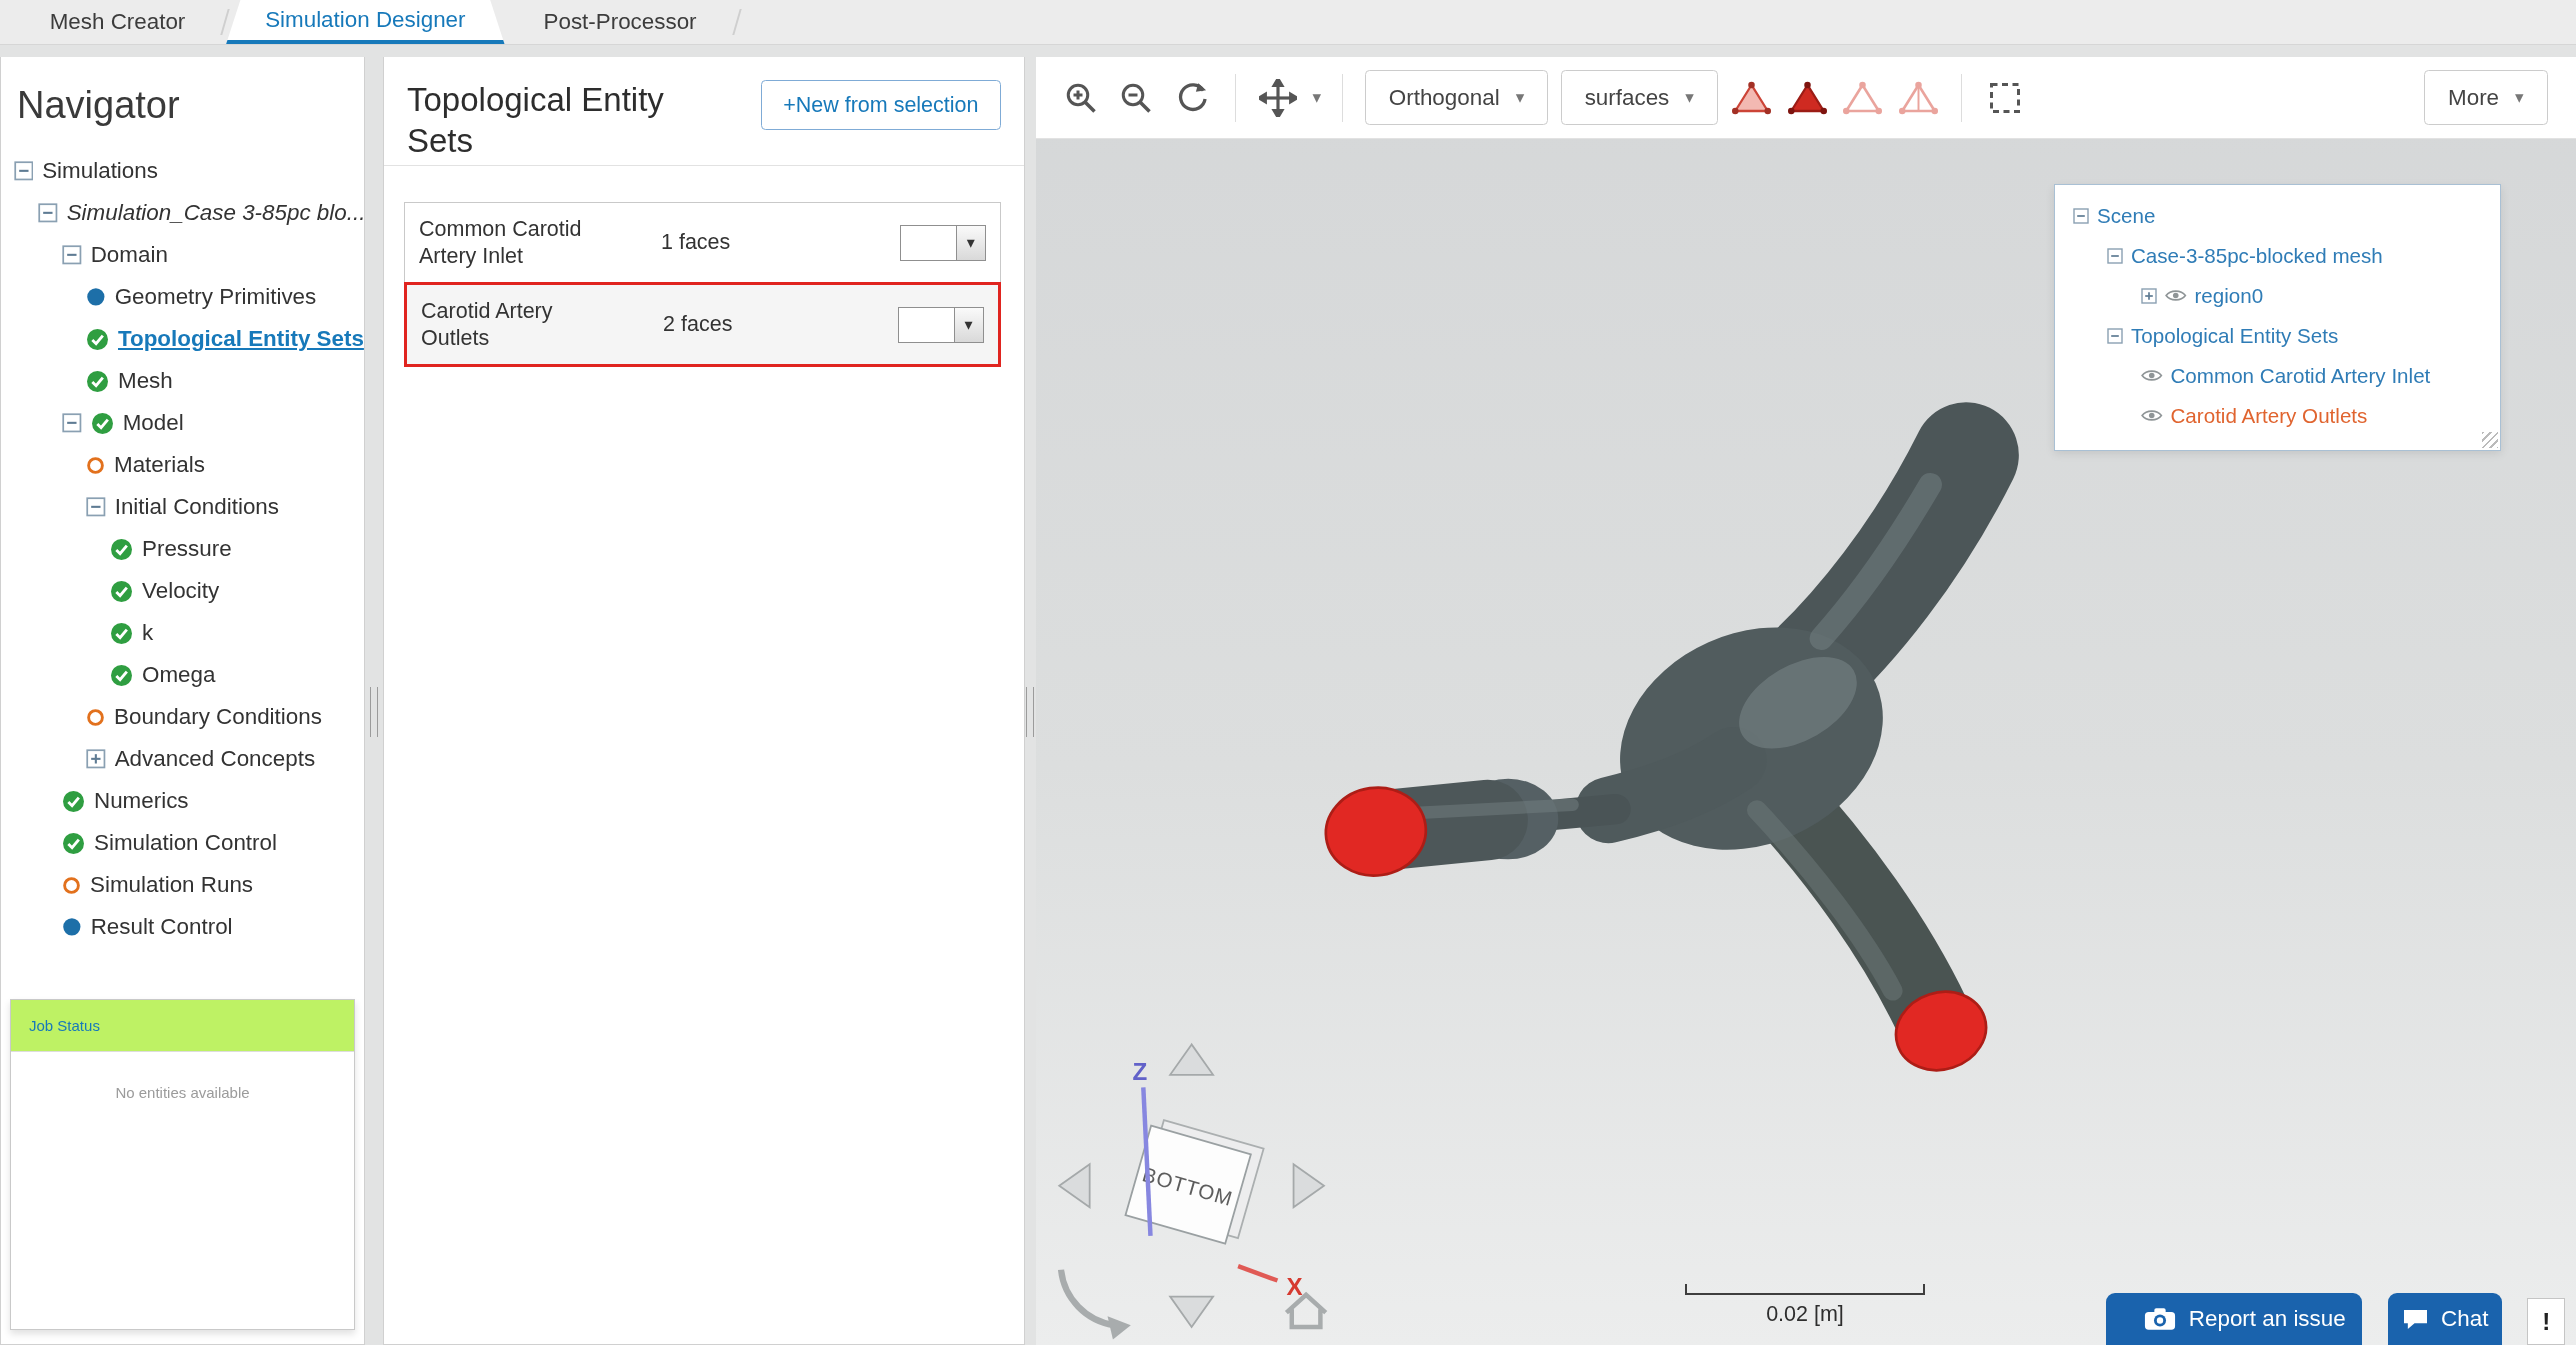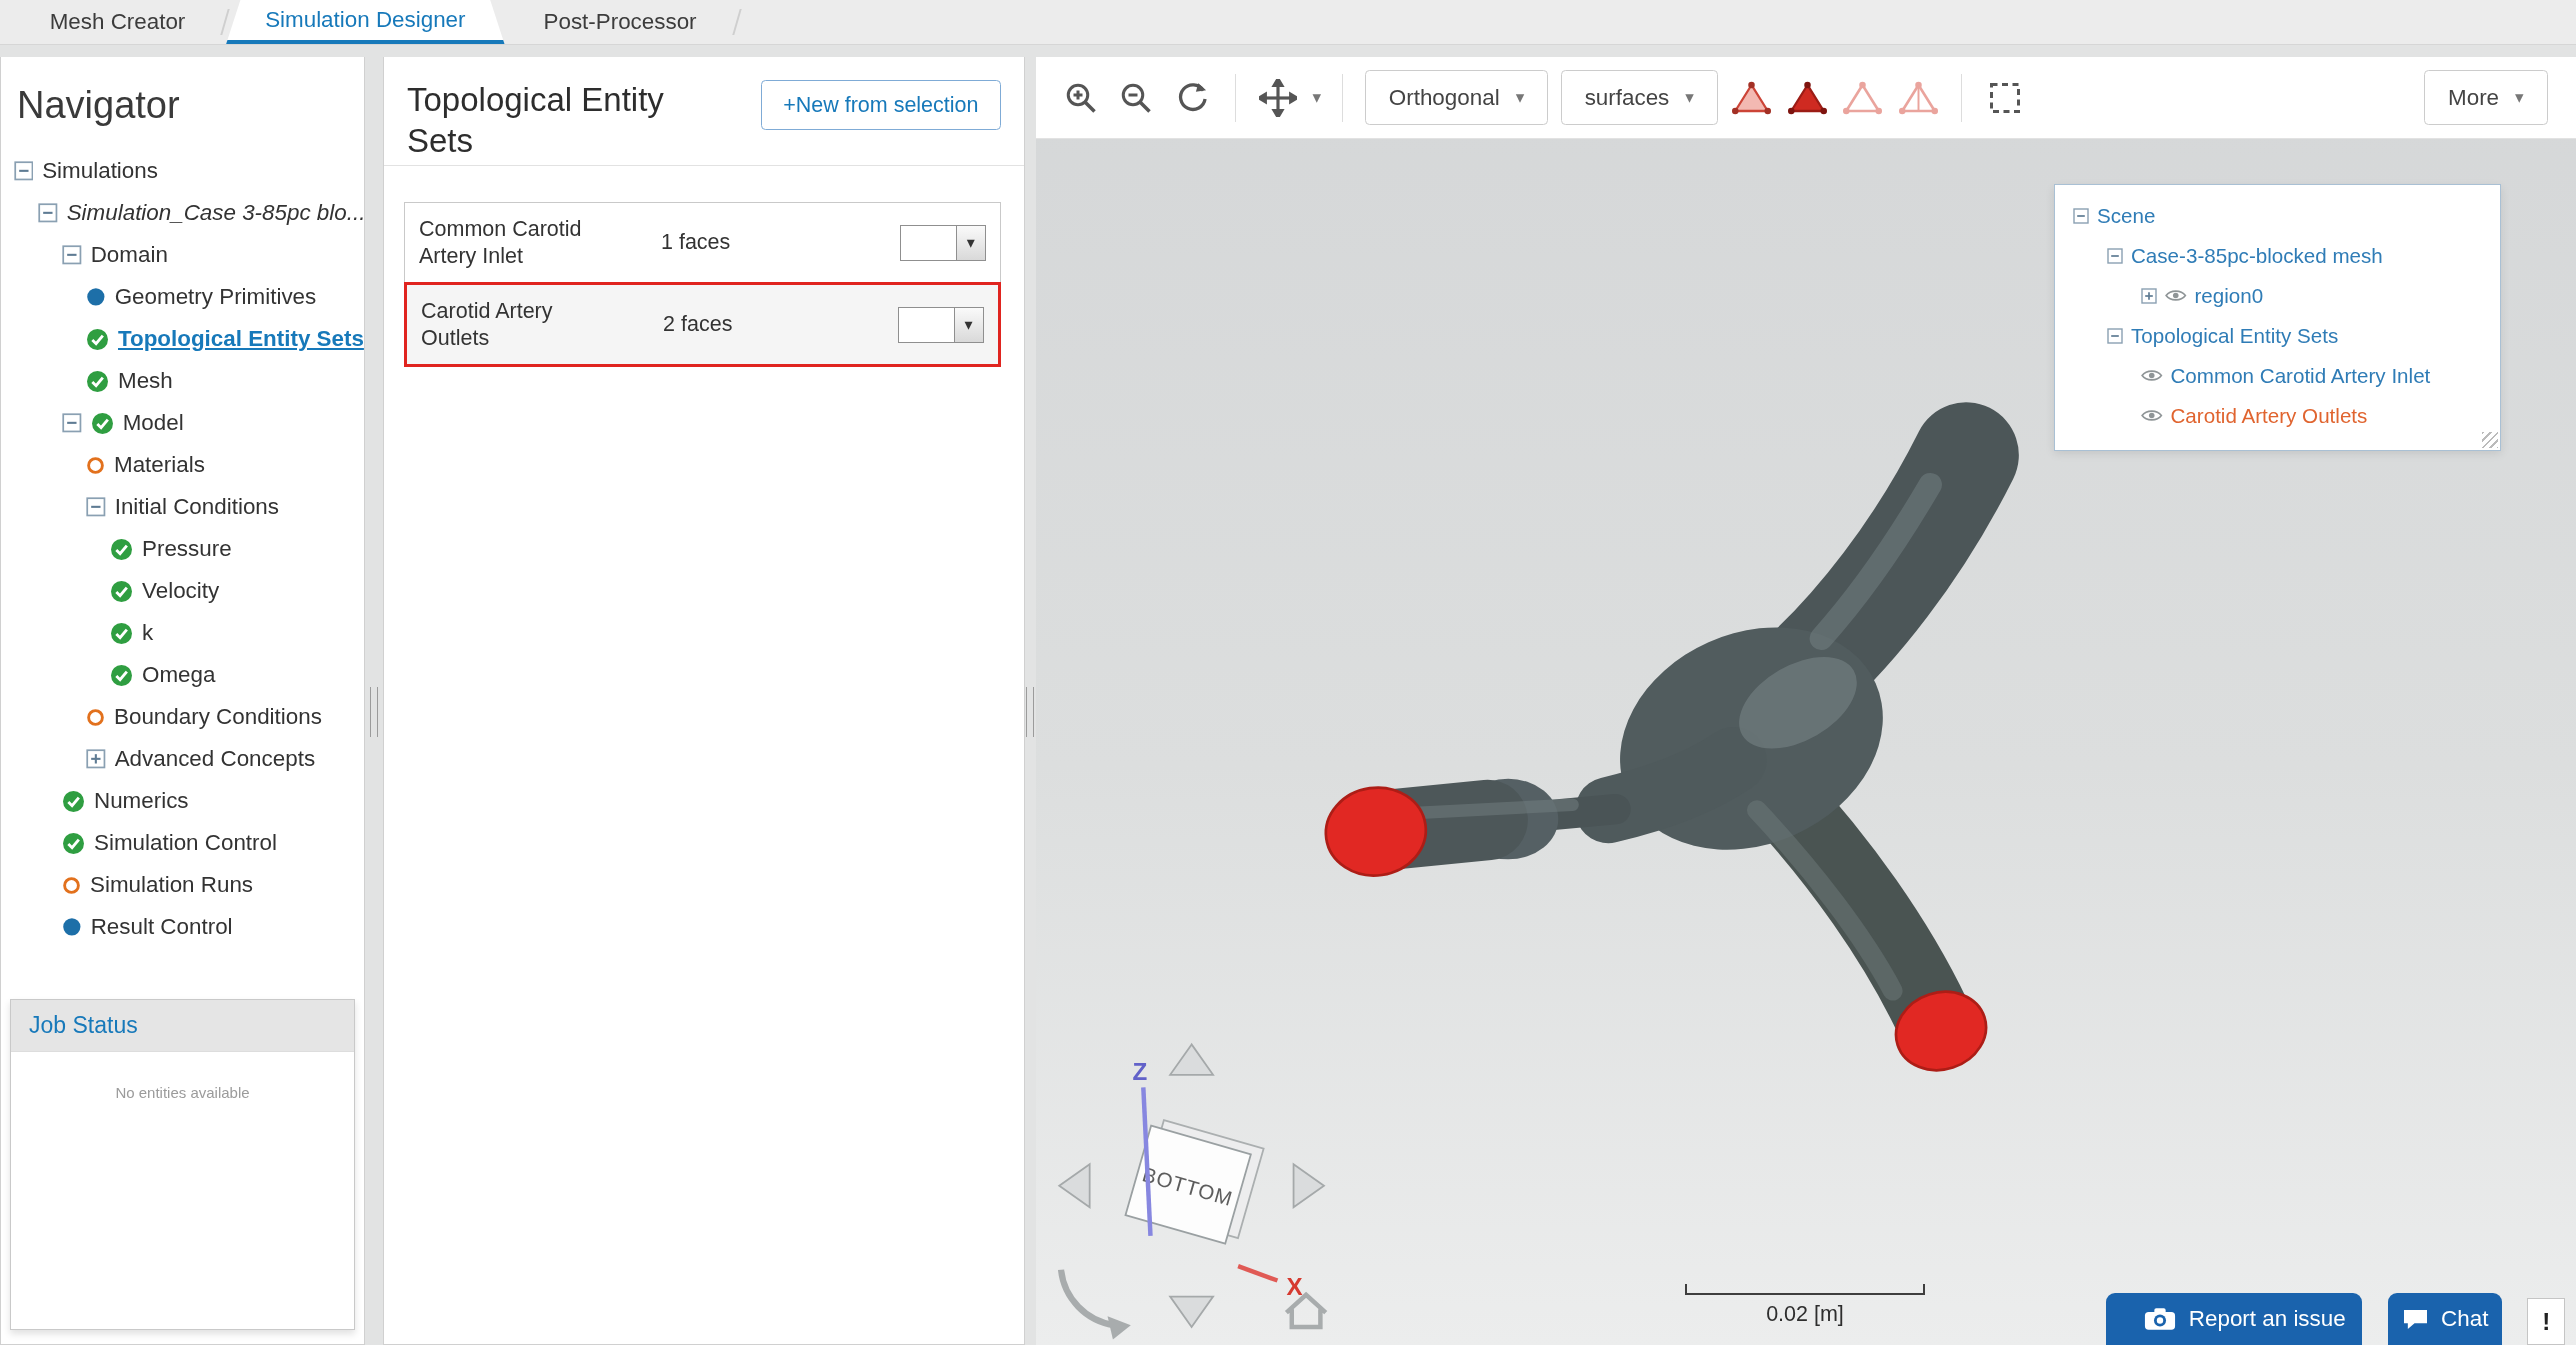--- a/index.html
+++ b/index.html
@@ -31,8 +31,8 @@
   .tree-row.selected .tree-label{color:#1779ba;text-decoration:underline;font-weight:bold;}
   .job-status{position:absolute;left:9px;right:9px;top:942px;bottom:14.3px;border:0.9px solid #c9c9c9;
     box-shadow:0 3.6px 7.2px rgba(0,0,0,.12);background:#fff;}
-  .job-status-header{height:52px;background:#e5e5e5;border-bottom:0.9px solid #ddd;display:flex;align-items:center;
-    padding-left:18px;font-size:23px;color:#1779ba;}
+  .job-status-header{height:52px;background:#bef264;border-bottom:0.9px solid #ddd;display:flex;align-items:center;
+    padding-left:18px;font-size:15px;color:#1779ba;}
   .job-status-body{padding-top:32px;text-align:center;font-size:15px;color:#9b9b9b;}
   
   .entity-header{position:relative;height:109px;border-bottom:0.9px solid #e2e2e2;}

